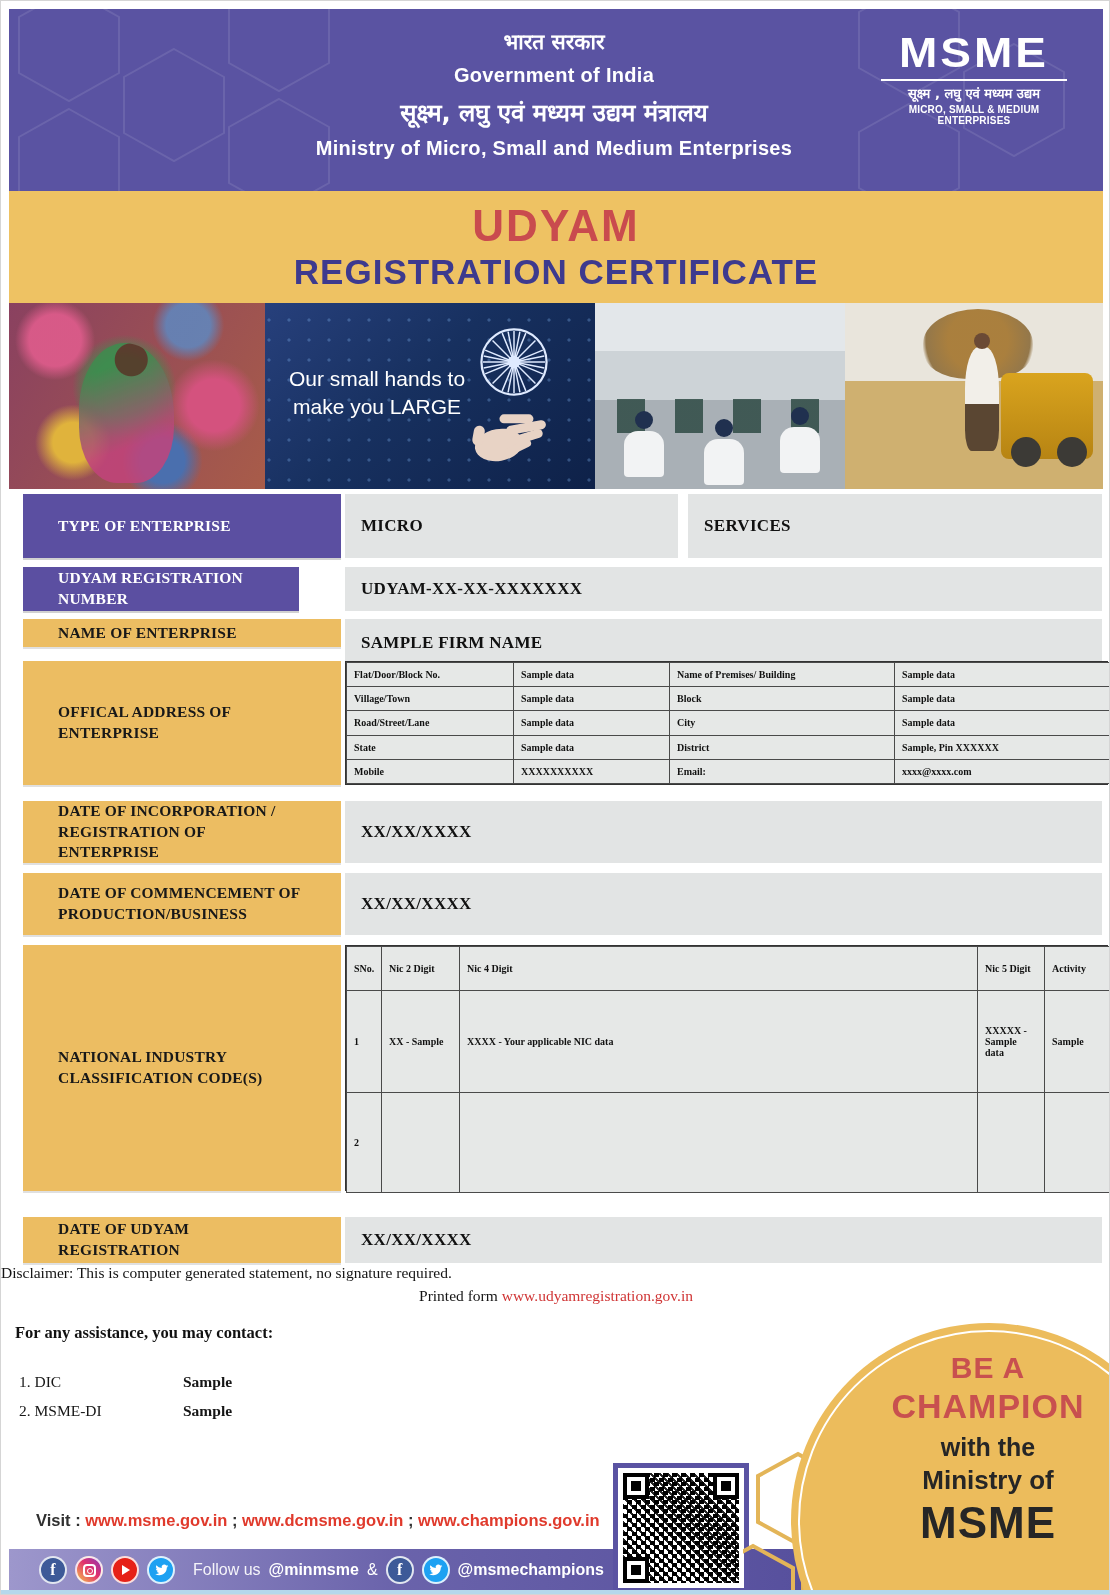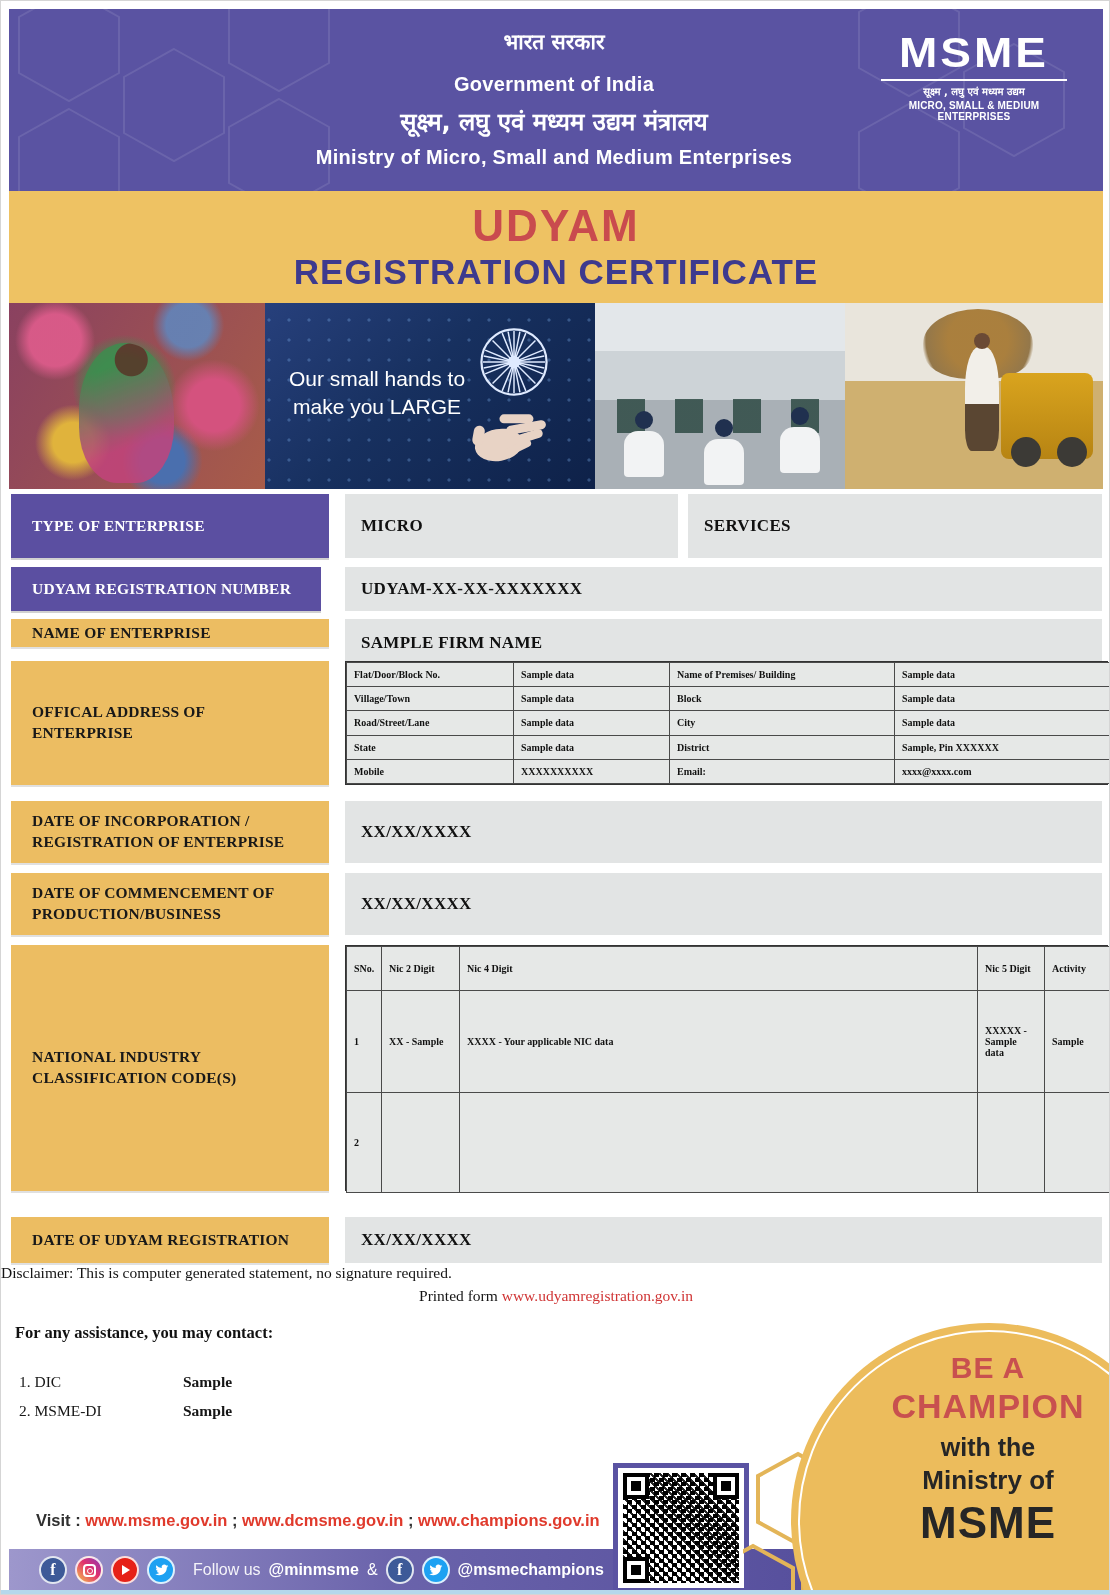--- a/index.html
+++ b/index.html
@@ -17,7 +17,7 @@
   .emblem-caption { font-family:"DejaVu Sans",sans-serif; font-size:9px; color:#efeffd; margin-top:-2px; }
   .hdr-center { position:absolute; left:225px; top:18px; width:640px; text-align:center; color:#ffffff; }
   .hdr-hi1 { font-family:"DejaVu Sans",sans-serif; font-size:21px; font-weight:700; }
-  .hdr-en1 { font-family:"Liberation Sans","DejaVu Sans",sans-serif; font-size:20px; font-weight:700; margin-top:18px; letter-spacing:.3px; }
+  .hdr-en1 { font-family:"Liberation Sans","DejaVu Sans",sans-serif; font-size:20px; font-weight:700; margin-top:9px; letter-spacing:.3px; }
   .hdr-hi2 { font-family:"DejaVu Sans",sans-serif; font-size:24px; font-weight:700; margin-top:8px; }
   .hdr-en2 { font-family:"Liberation Sans","DejaVu Sans",sans-serif; font-size:20px; font-weight:700; margin-top:9px; letter-spacing:.3px; }
   .msme-logo { position:absolute; right:34px; top:20px; width:190px; text-align:center; color:#fff; }

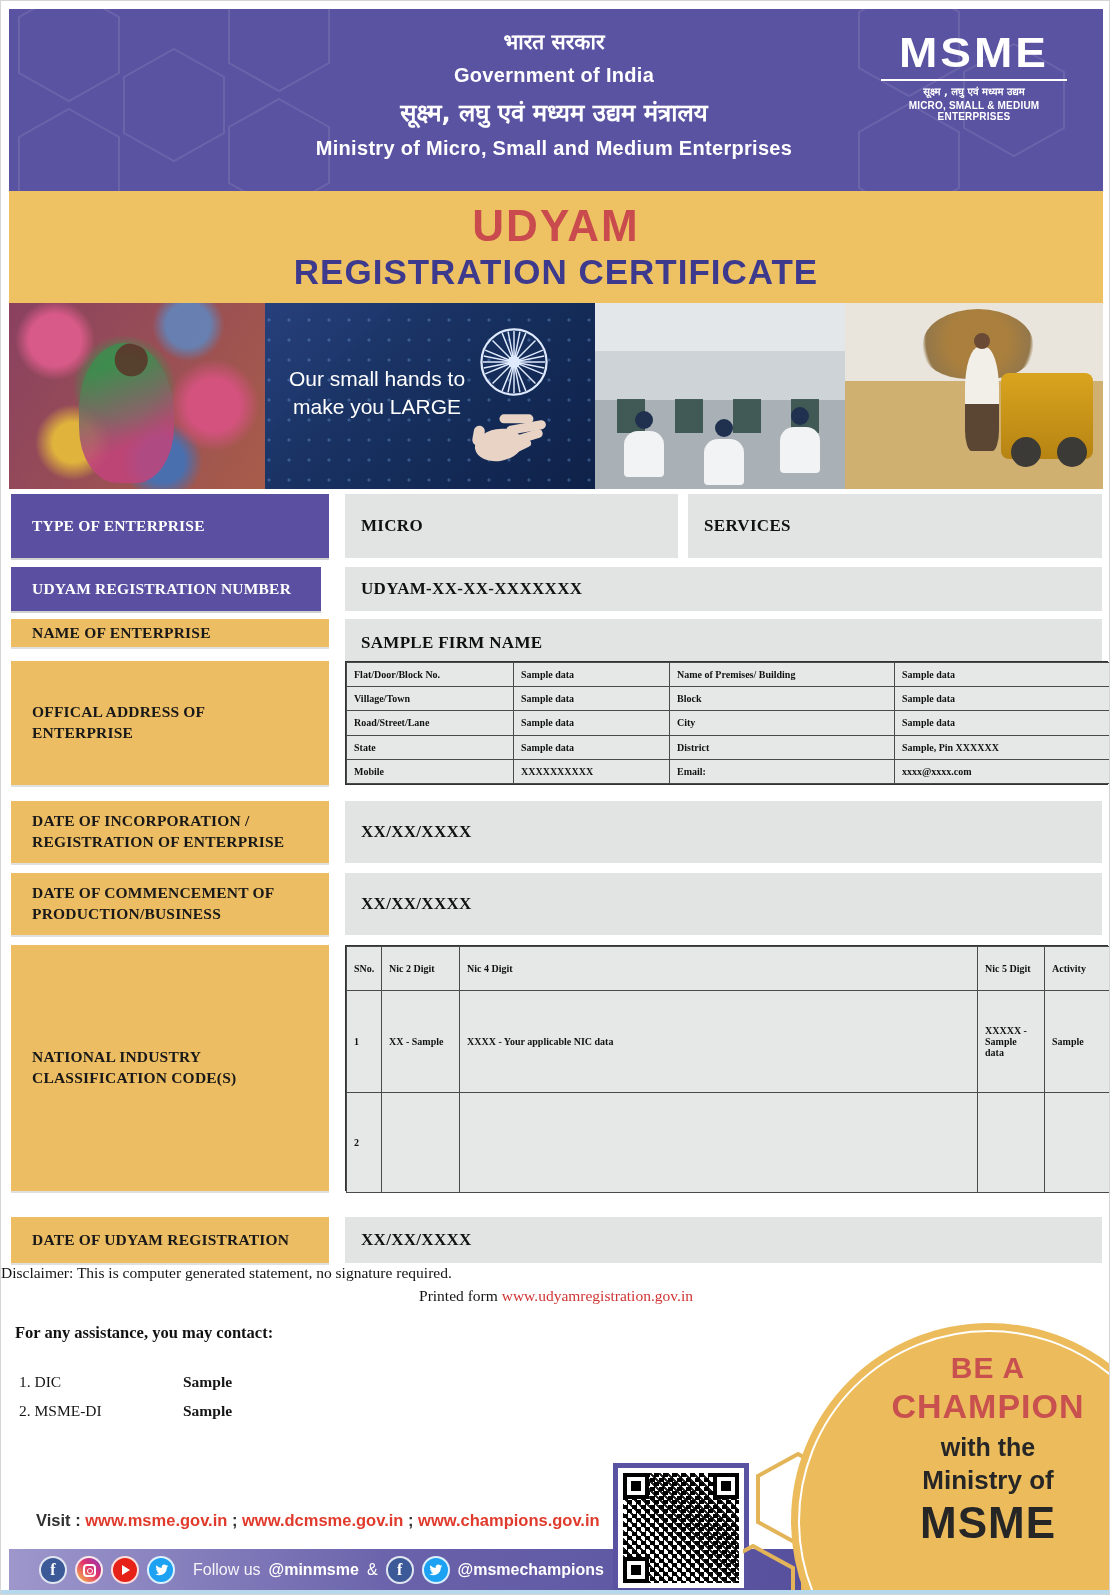--- a/index.html
+++ b/index.html
@@ -24,7 +24,7 @@
   .logo-word { font-family:"Liberation Sans","DejaVu Sans",sans-serif; font-weight:900; font-size:46px; line-height:1;
                letter-spacing:3px; transform:scaleY(.92); }
   .logo-rule { height:2px; background:#fff; margin:4px 2px 3px; }
-  .logo-hi { font-family:"DejaVu Sans",sans-serif; font-size:10px; font-weight:700; }
+  .logo-hi { font-family:"DejaVu Sans",sans-serif; font-size:13px; font-weight:700; }
   .logo-en { font-family:"Liberation Sans","DejaVu Sans",sans-serif; font-size:10px; font-weight:700; margin-top:2px; letter-spacing:.2px; }
 
   

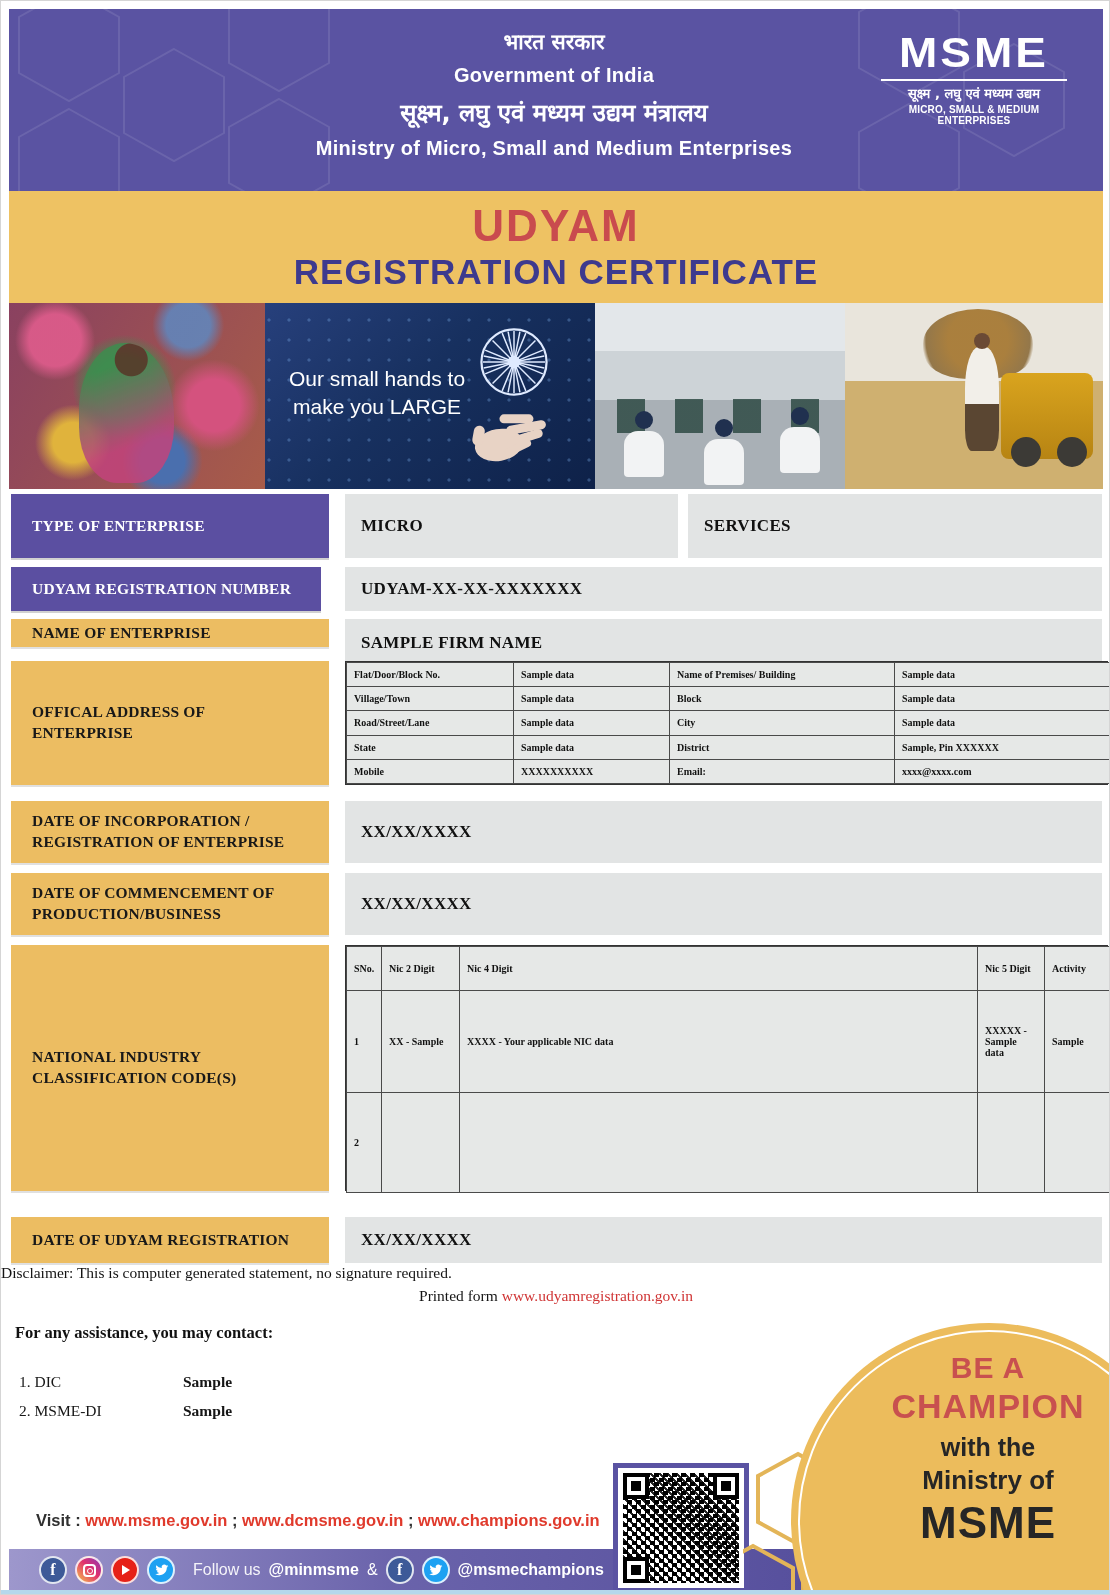--- a/index.html
+++ b/index.html
@@ -73,8 +73,8 @@
   .farmer::before { content:""; position:absolute; left:9px; top:-14px; width:16px; height:16px; border-radius:50%; background:#6b4a35; }
 
   
-  .lbl { position:absolute; display:flex; align-items:center; padding:6px 21px;
-    font-weight:700; font-size:15.5px; line-height:1.35; letter-spacing:.2px; }
+  .lbl { position:absolute; display:flex; align-items:center; padding:6px 35px;
+    font-weight:700; font-size:15.5px; line-height:1.35; letter-spacing:.2px;margin-left:12px; }
   .lbl.purple { background:#5b4fa1; color:#ffffff; box-shadow:0 2px 0 rgba(0,0,0,.18); }
   .lbl.gold { background:#ecbd62; color:#181818; box-shadow:0 2px 0 rgba(0,0,0,.12); }
   .val { position:absolute; display:flex; align-items:center; padding:6px 16px;

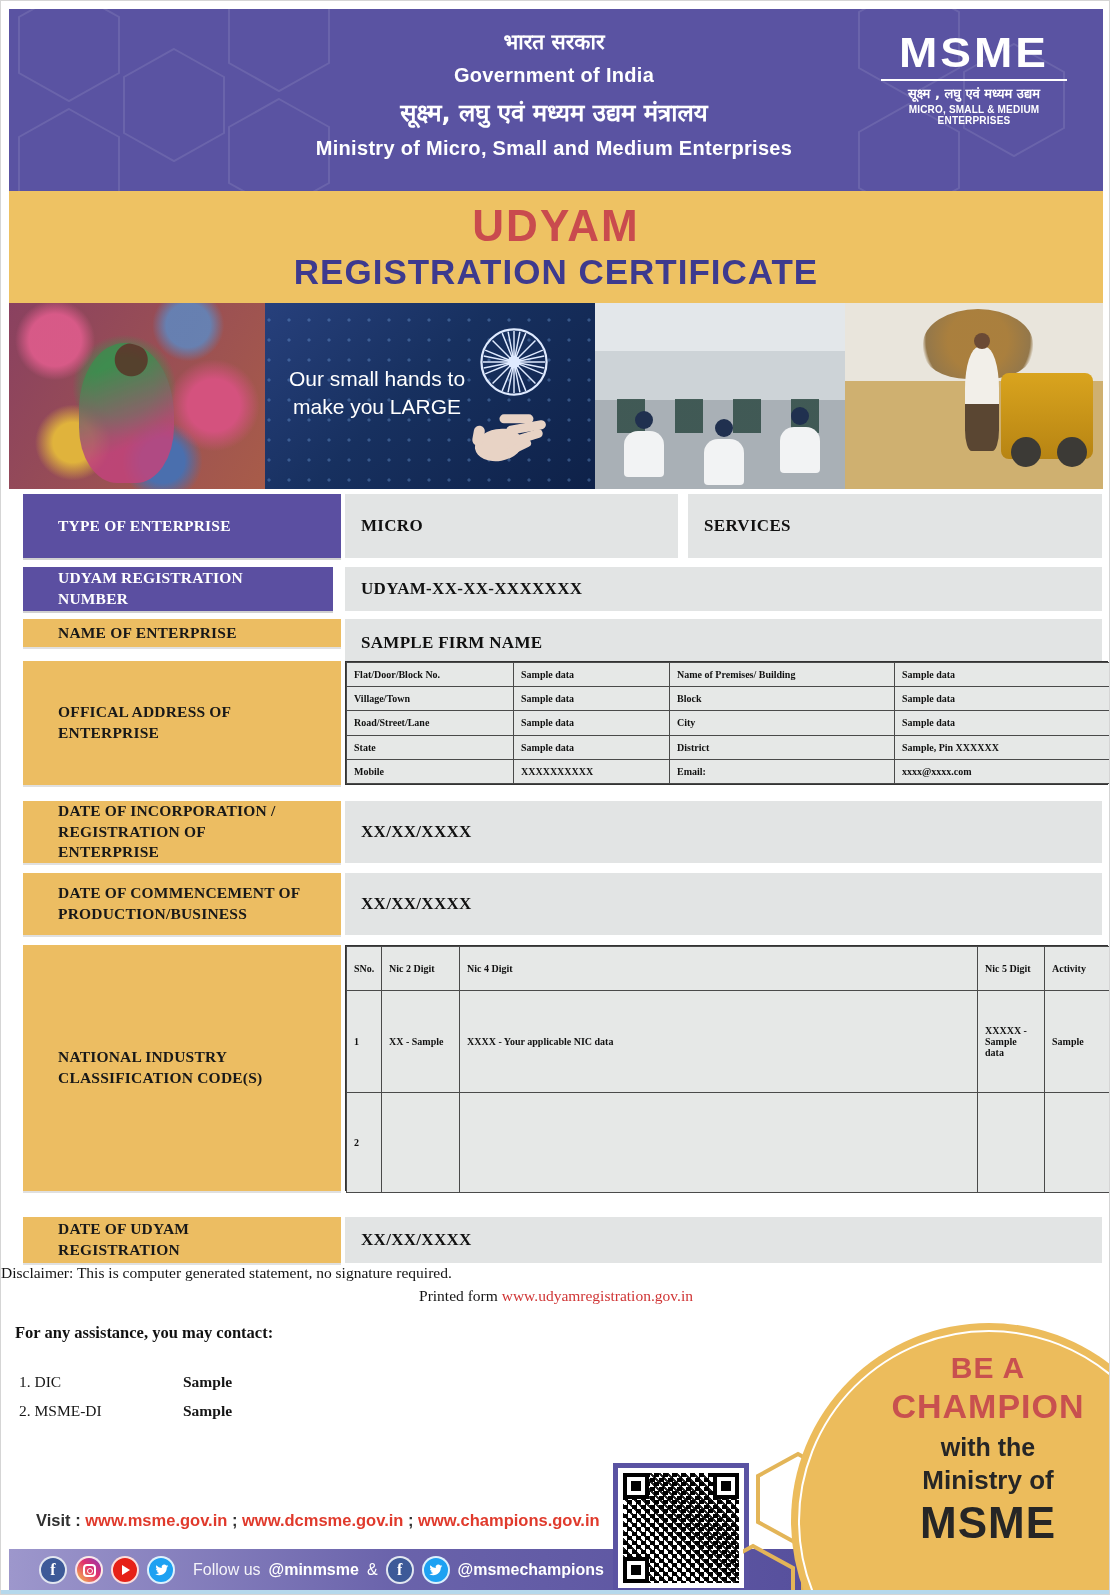--- a/index.html
+++ b/index.html
@@ -235,7 +235,7 @@
   <div class="val" style="left:344px;top:493px;width:333px;height:64px;">MICRO</div>
   <div class="val" style="left:687px;top:493px;width:414px;height:64px;">SERVICES</div>
 
-  <div class="lbl purple" style="left:10px;top:566px;width:310px;height:44px;">UDYAM REGISTRATION NUMBER</div>
+  <div class="lbl purple" style="left:10px;top:566px;width:276px;height:44px;">UDYAM REGISTRATION NUMBER</div>
   <div class="val" style="left:344px;top:566px;width:757px;height:44px;">UDYAM-XX-XX-XXXXXXX</div>
 
   <div class="lbl gold" style="left:10px;top:618px;width:318px;height:28px;">NAME OF ENTERPRISE</div>

